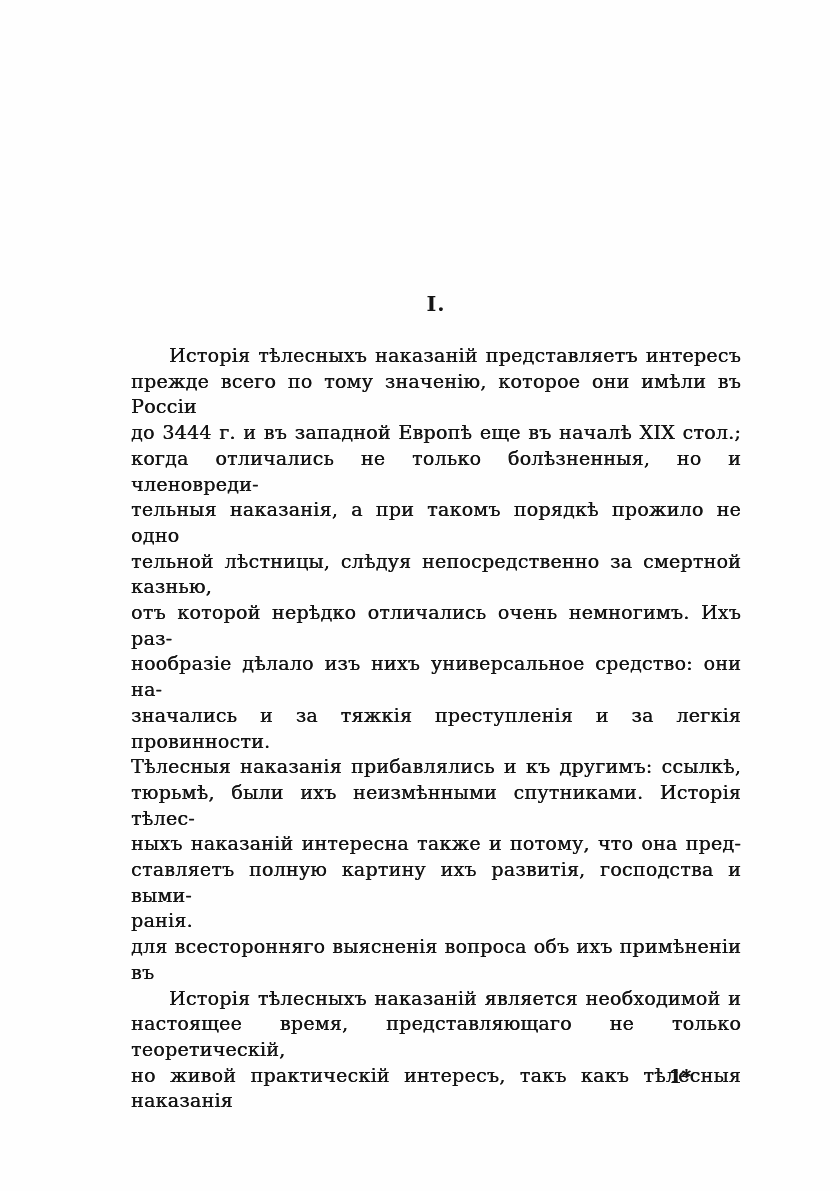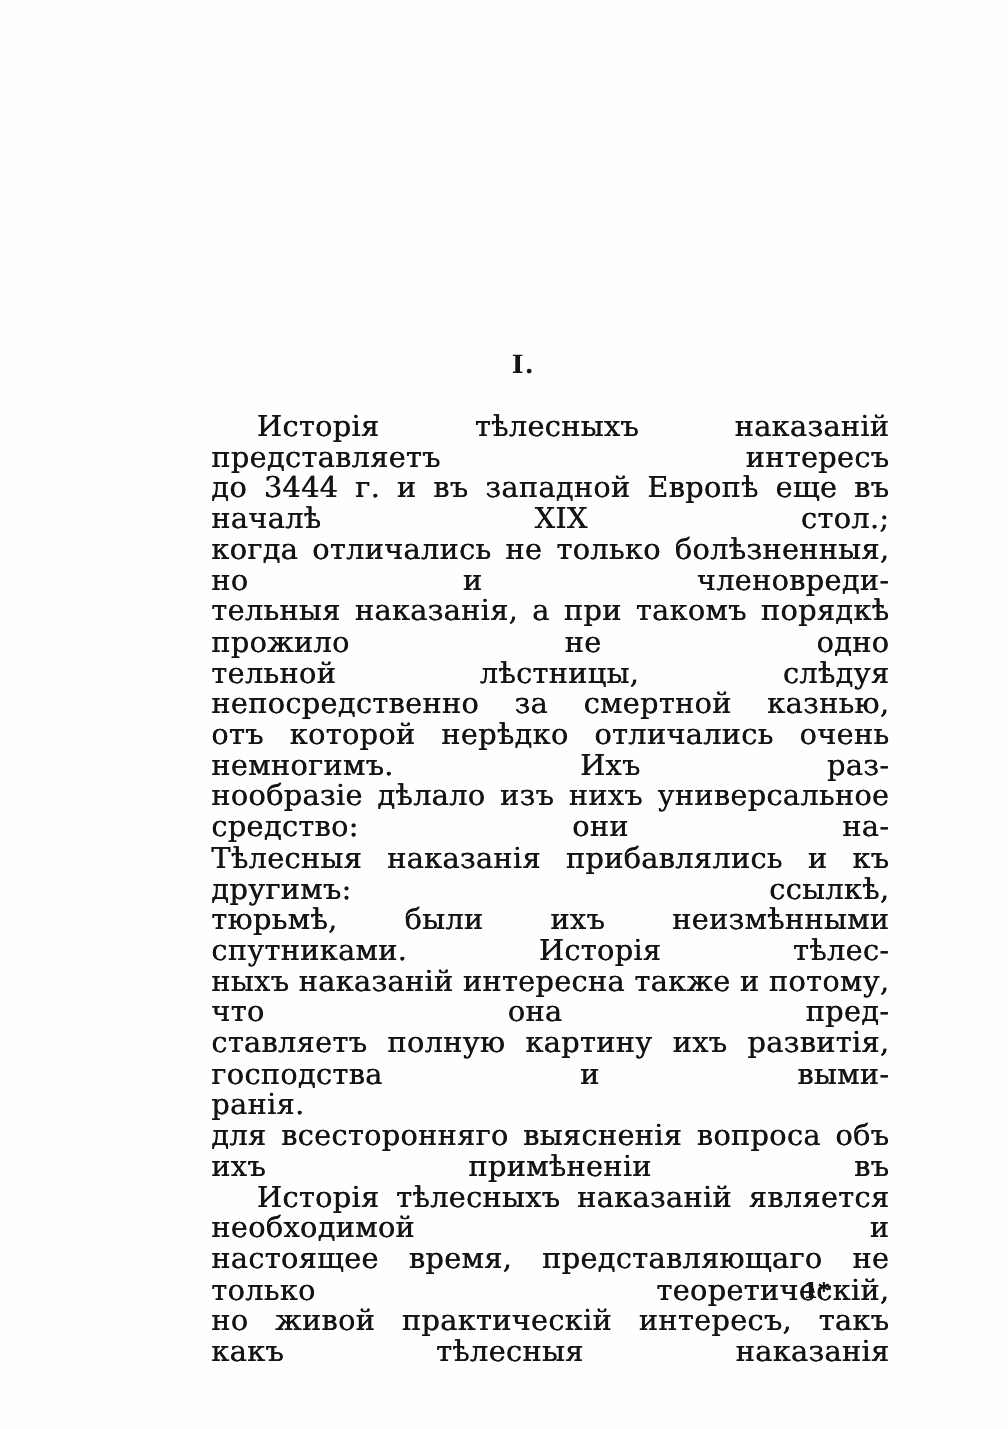--- a/index.html
+++ b/index.html
@@ -36,14 +36,13 @@
     margin: 0;
   }
   .line {
-    font-size: 24px;
+    font-size: 19px;
     line-height: 25.7px;
     letter-spacing: 0.25px;
     text-align: justify;
     text-align-last: justify;
     text-shadow: 0.35px 0 0 currentColor;
     white-space: normal;
-    margin-left: 45px;
   }
   .line.indent {
     text-indent: 38px;

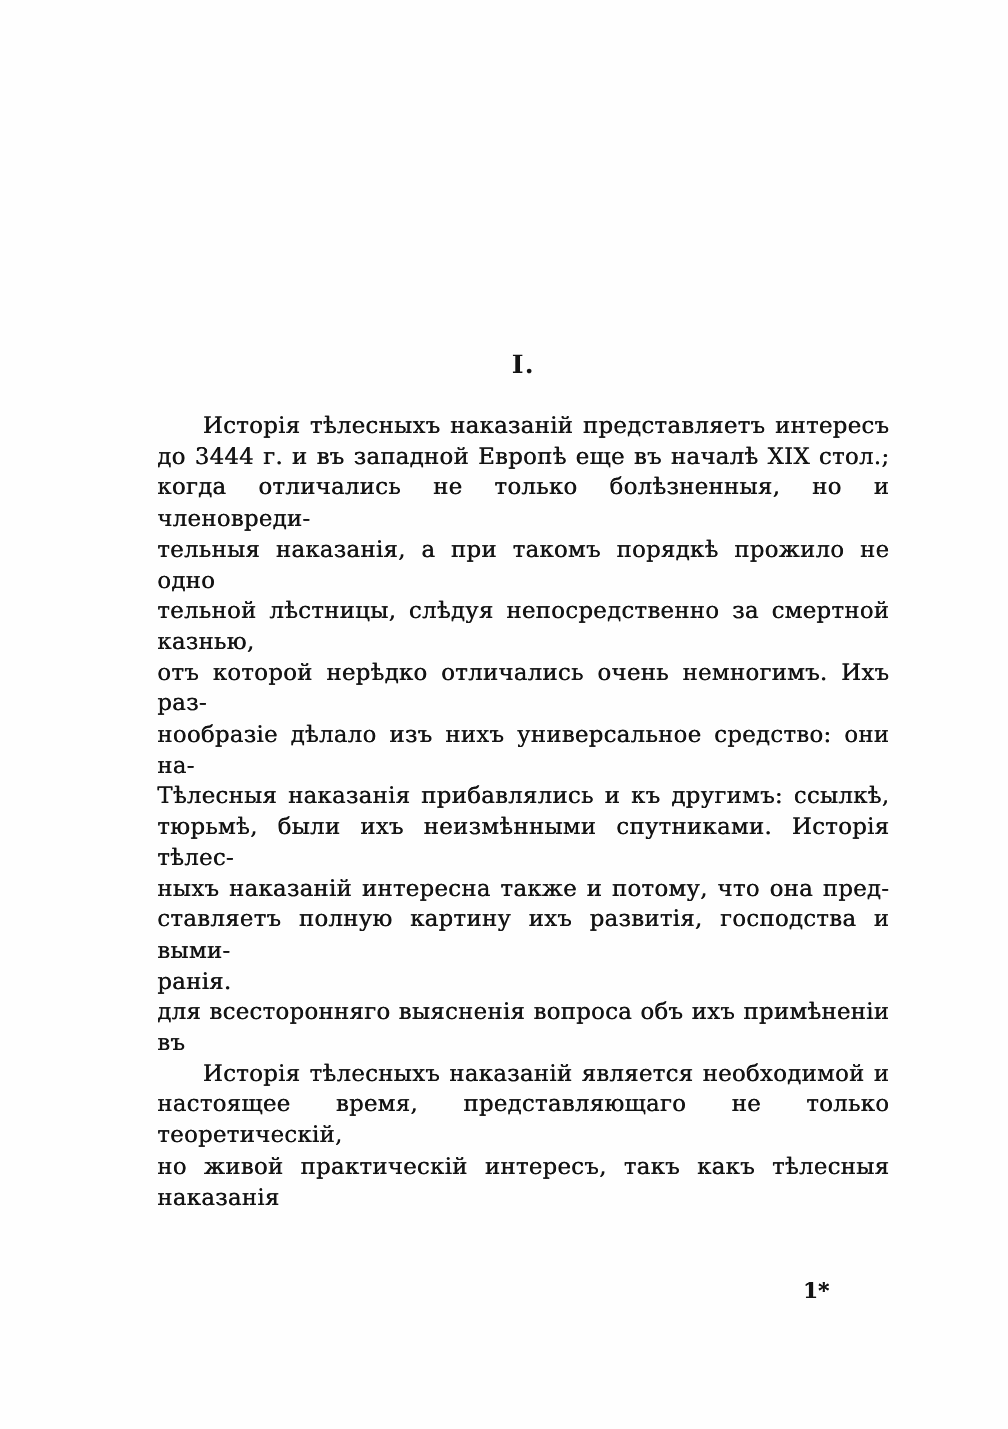--- a/index.html
+++ b/index.html
@@ -72,6 +72,7 @@
   <div class="text-block">
       <div class="paragraph">
         <div class="line indent">Исторія тѣлесныхъ наказаній представляетъ интересъ</div>
+        <div class="line">прежде всего по тому значенію, которое они имѣли въ Россіи</div>
         <div class="line">до 3444 г. и въ западной Европѣ еще въ началѣ XIX стол.;</div>
         <div class="line">когда отличались не только болѣзненныя, но и членовреди-</div>
         <div class="line">тельныя наказанія, а при такомъ порядкѣ прожило не одно</div>

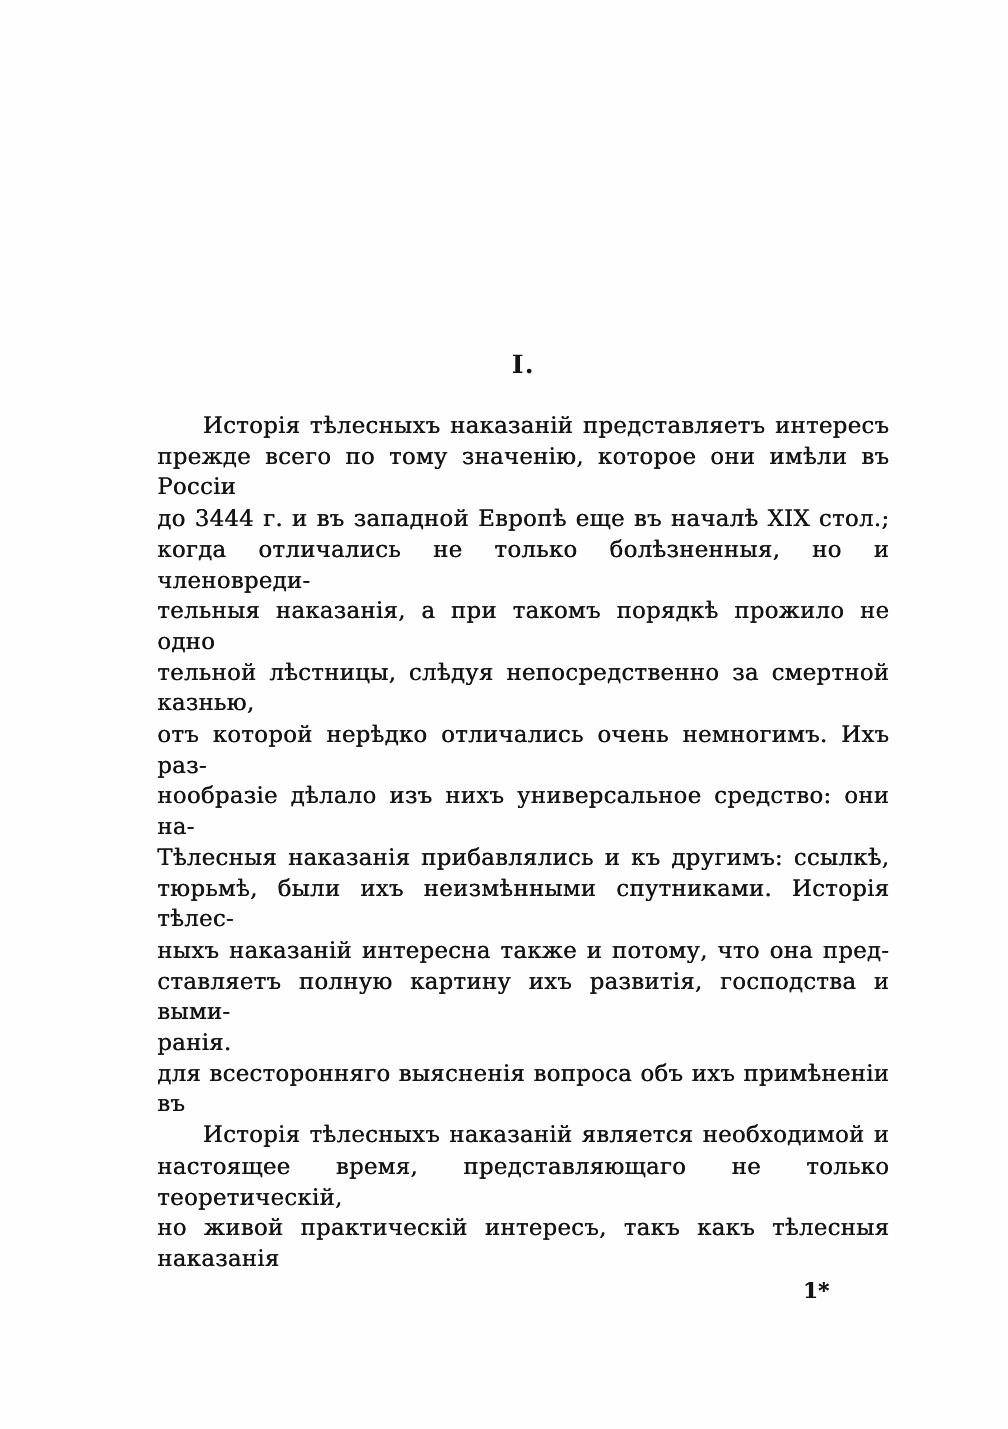--- a/index.html
+++ b/index.html
@@ -79,6 +79,7 @@
         <div class="line">тельной лѣстницы, слѣдуя непосредственно за смертной казнью,</div>
         <div class="line">отъ которой нерѣдко отличались очень немногимъ. Ихъ раз-</div>
         <div class="line">нообразіе дѣлало изъ нихъ универсальное средство: они на-</div>
+        <div class="line">значались и за тяжкія преступленія и за легкія провинности.</div>
         <div class="line">Тѣлесныя наказанія прибавлялись и къ другимъ: ссылкѣ,</div>
         <div class="line">тюрьмѣ, были ихъ неизмѣнными спутниками. Исторія тѣлес-</div>
         <div class="line">ныхъ наказаній интересна также и потому, что она пред-</div>

